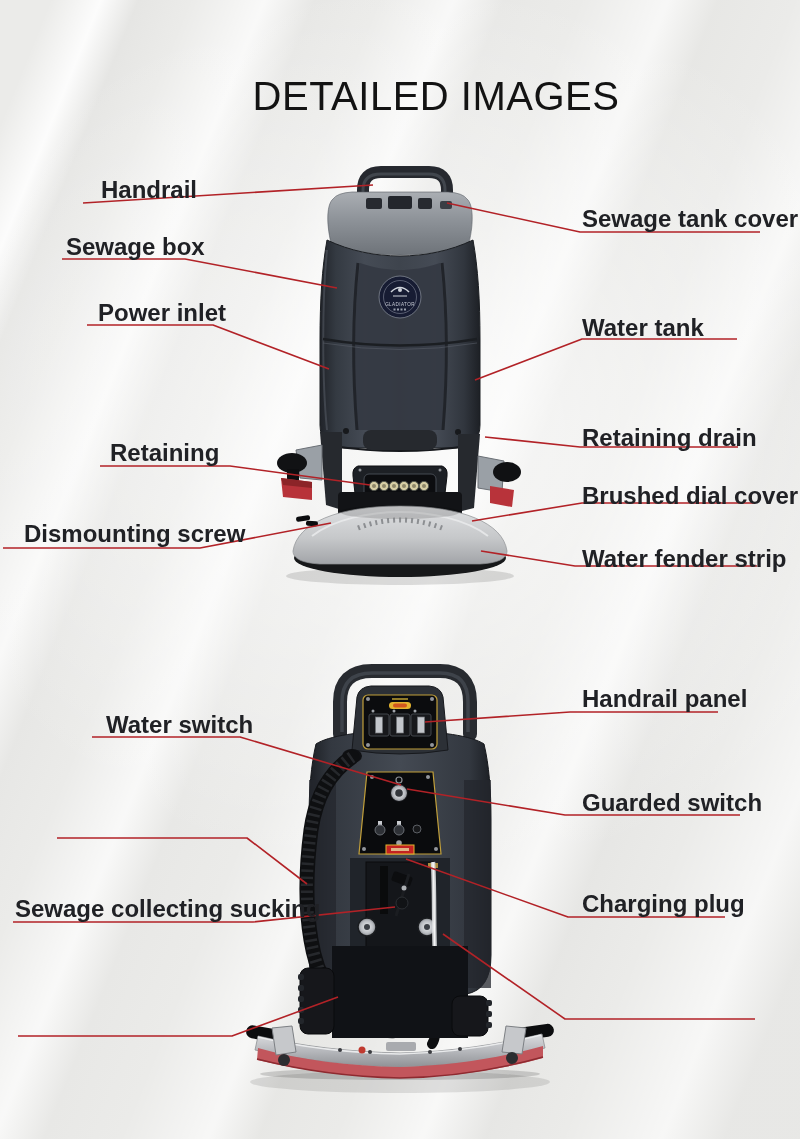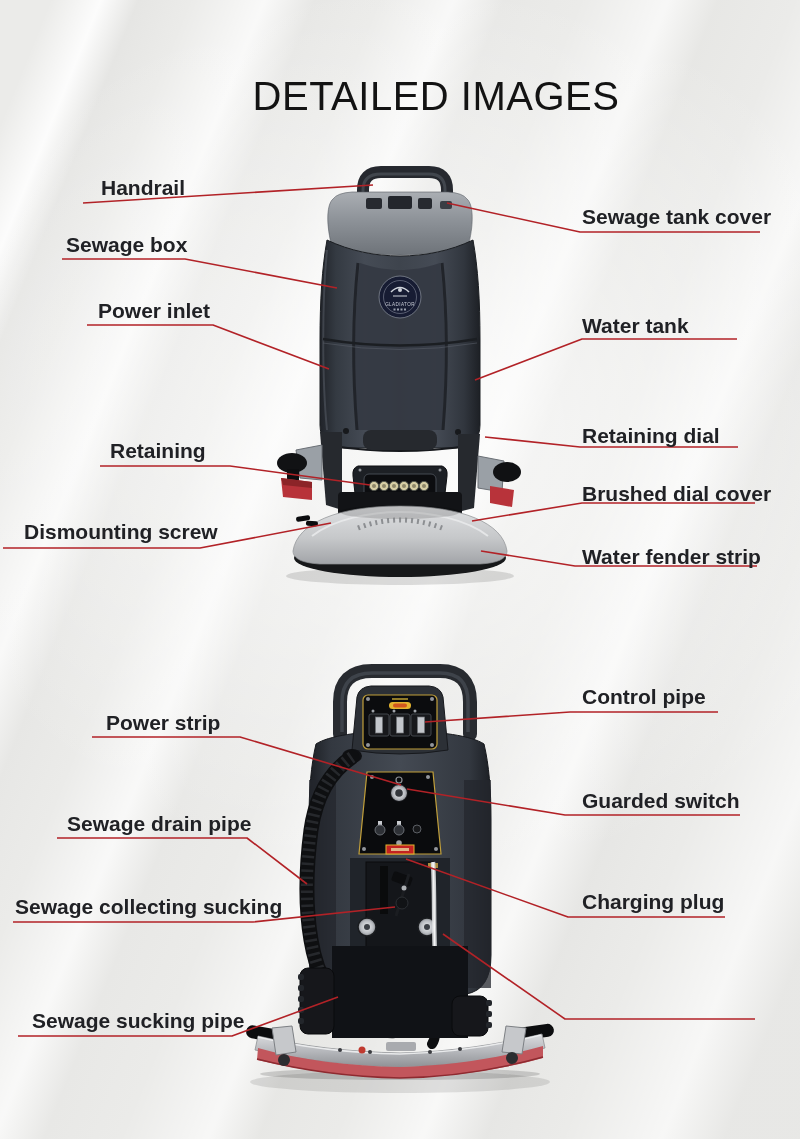--- a/index.html
+++ b/index.html
@@ -25,7 +25,7 @@
   }
   .lbl{
     position:absolute; white-space:nowrap;
-    font-size:21px; font-weight:bold; color:#202125;
+    font-size:24px; font-weight:bold; color:#202125;
   }
   .art{position:absolute; left:0; top:0;}
 </style>

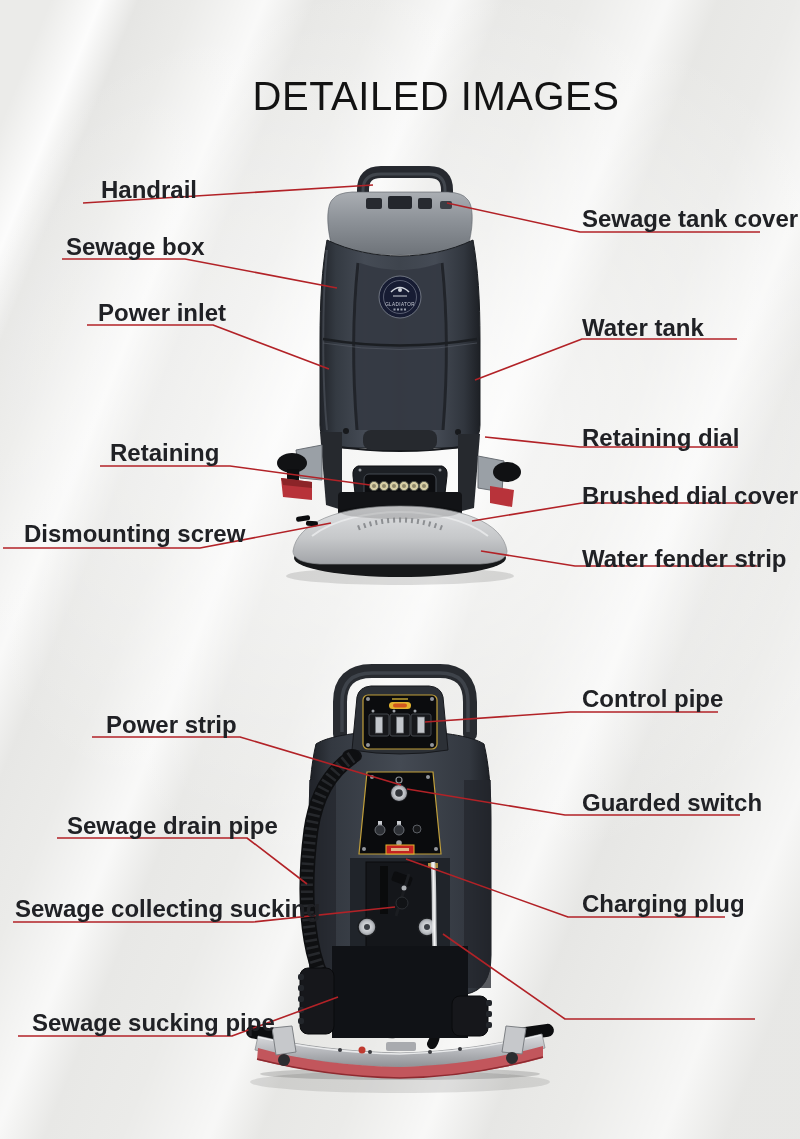--- a/index.html
+++ b/index.html
@@ -343,7 +343,7 @@
   <div class="lbl" style="left:582px;top:205px">Sewage tank cover</div>
   <div class="lbl" style="left:24px;top:520px">Dismounting screw</div>
   <div class="lbl" style="left:582px;top:314px">Water tank</div>
-  <div class="lbl" style="left:582px;top:424px">Retaining dial</div>
+  <div class="lbl" style="left:582px;top:424px">Retaining drain</div>
   <div class="lbl" style="left:582px;top:545px">Water fender strip</div>
   <div class="lbl" style="left:582px;top:482px">Brushed dial cover</div>
   <div class="lbl" style="left:106px;top:711px">Power strip</div>

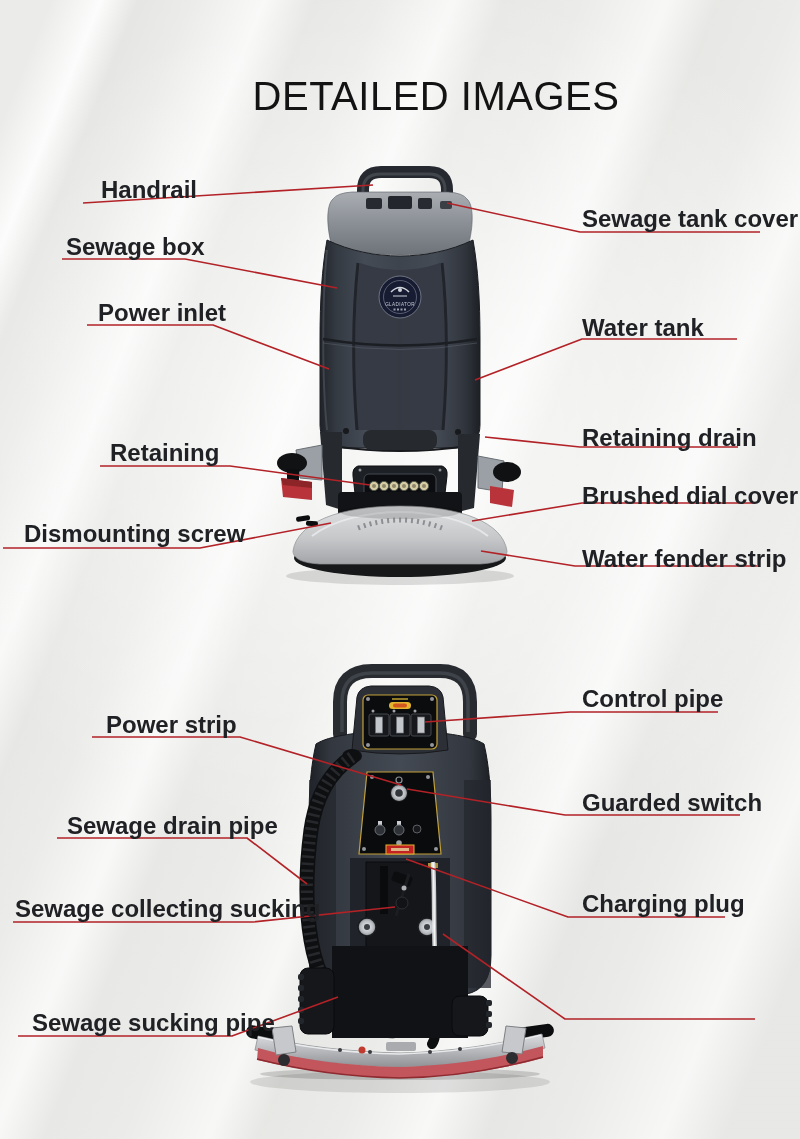--- a/index.html
+++ b/index.html
@@ -350,7 +350,7 @@
   <div class="lbl" style="left:67px;top:812px">Sewage drain pipe</div>
   <div class="lbl" style="left:15px;top:895px">Sewage collecting sucking</div>
   <div class="lbl" style="left:32px;top:1009px">Sewage sucking pipe</div>
-  <div class="lbl" style="left:582px;top:685px">Control pipe</div>
+  <div class="lbl" style="left:582px;top:685px">Handrail panel</div>
   <div class="lbl" style="left:582px;top:789px">Guarded switch</div>
   <div class="lbl" style="left:582px;top:890px">Charging plug</div>
 

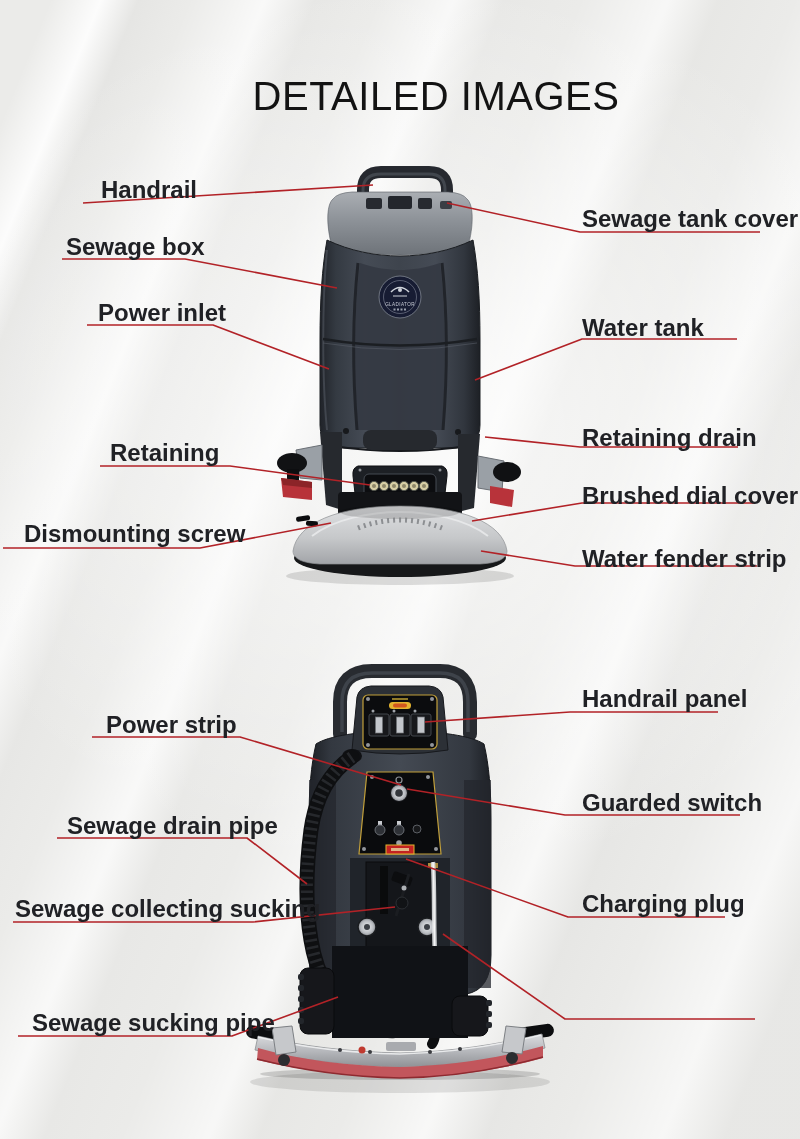--- a/index.html
+++ b/index.html
@@ -346,7 +346,7 @@
   <div class="lbl" style="left:582px;top:424px">Retaining drain</div>
   <div class="lbl" style="left:582px;top:545px">Water fender strip</div>
   <div class="lbl" style="left:582px;top:482px">Brushed dial cover</div>
-  <div class="lbl" style="left:106px;top:711px">Power strip</div>
+  <div class="lbl" style="left:106px;top:711px">Water switch</div>
   <div class="lbl" style="left:67px;top:812px">Sewage drain pipe</div>
   <div class="lbl" style="left:15px;top:895px">Sewage collecting sucking</div>
   <div class="lbl" style="left:32px;top:1009px">Sewage sucking pipe</div>

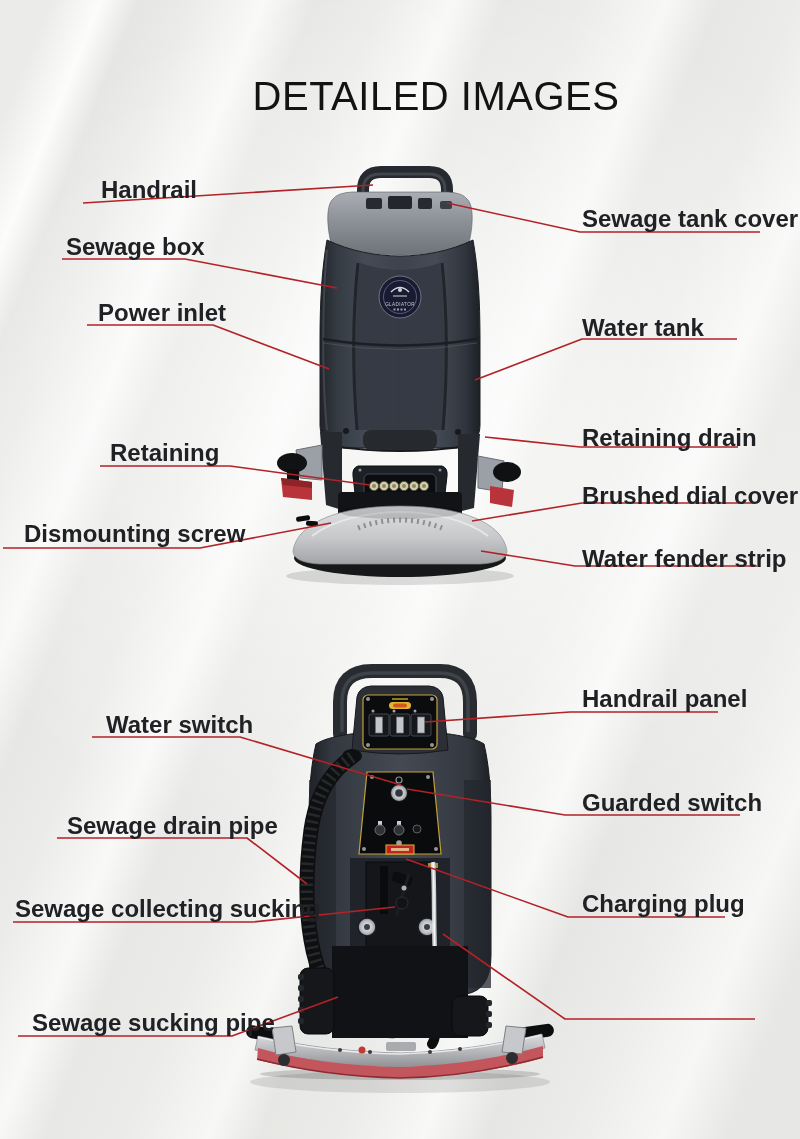--- a/index.html
+++ b/index.html
@@ -347,7 +347,6 @@
   <div class="lbl" style="left:582px;top:545px">Water fender strip</div>
   <div class="lbl" style="left:582px;top:482px">Brushed dial cover</div>
   <div class="lbl" style="left:106px;top:711px">Water switch</div>
-  <div class="lbl" style="left:67px;top:812px">Sewage drain pipe</div>
   <div class="lbl" style="left:15px;top:895px">Sewage collecting sucking</div>
   <div class="lbl" style="left:32px;top:1009px">Sewage sucking pipe</div>
   <div class="lbl" style="left:582px;top:685px">Handrail panel</div>

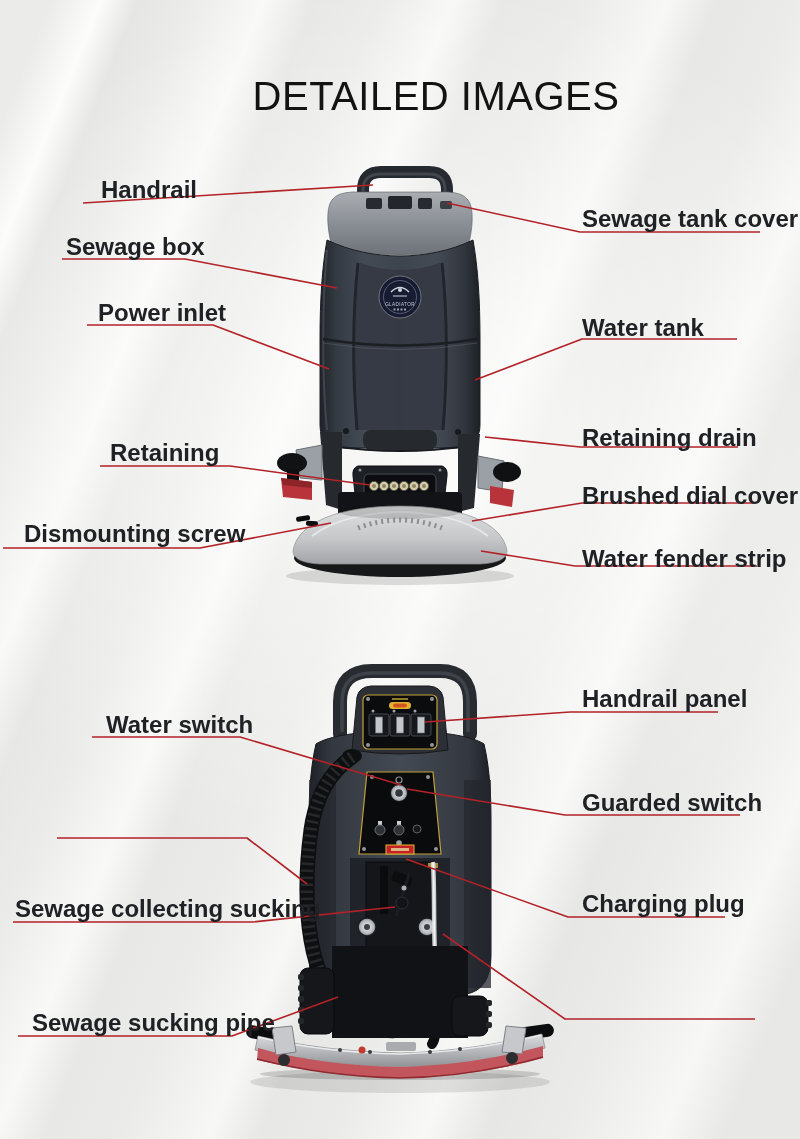--- a/index.html
+++ b/index.html
@@ -348,7 +348,6 @@
   <div class="lbl" style="left:582px;top:482px">Brushed dial cover</div>
   <div class="lbl" style="left:106px;top:711px">Water switch</div>
   <div class="lbl" style="left:15px;top:895px">Sewage collecting sucking</div>
-  <div class="lbl" style="left:32px;top:1009px">Sewage sucking pipe</div>
   <div class="lbl" style="left:582px;top:685px">Handrail panel</div>
   <div class="lbl" style="left:582px;top:789px">Guarded switch</div>
   <div class="lbl" style="left:582px;top:890px">Charging plug</div>

